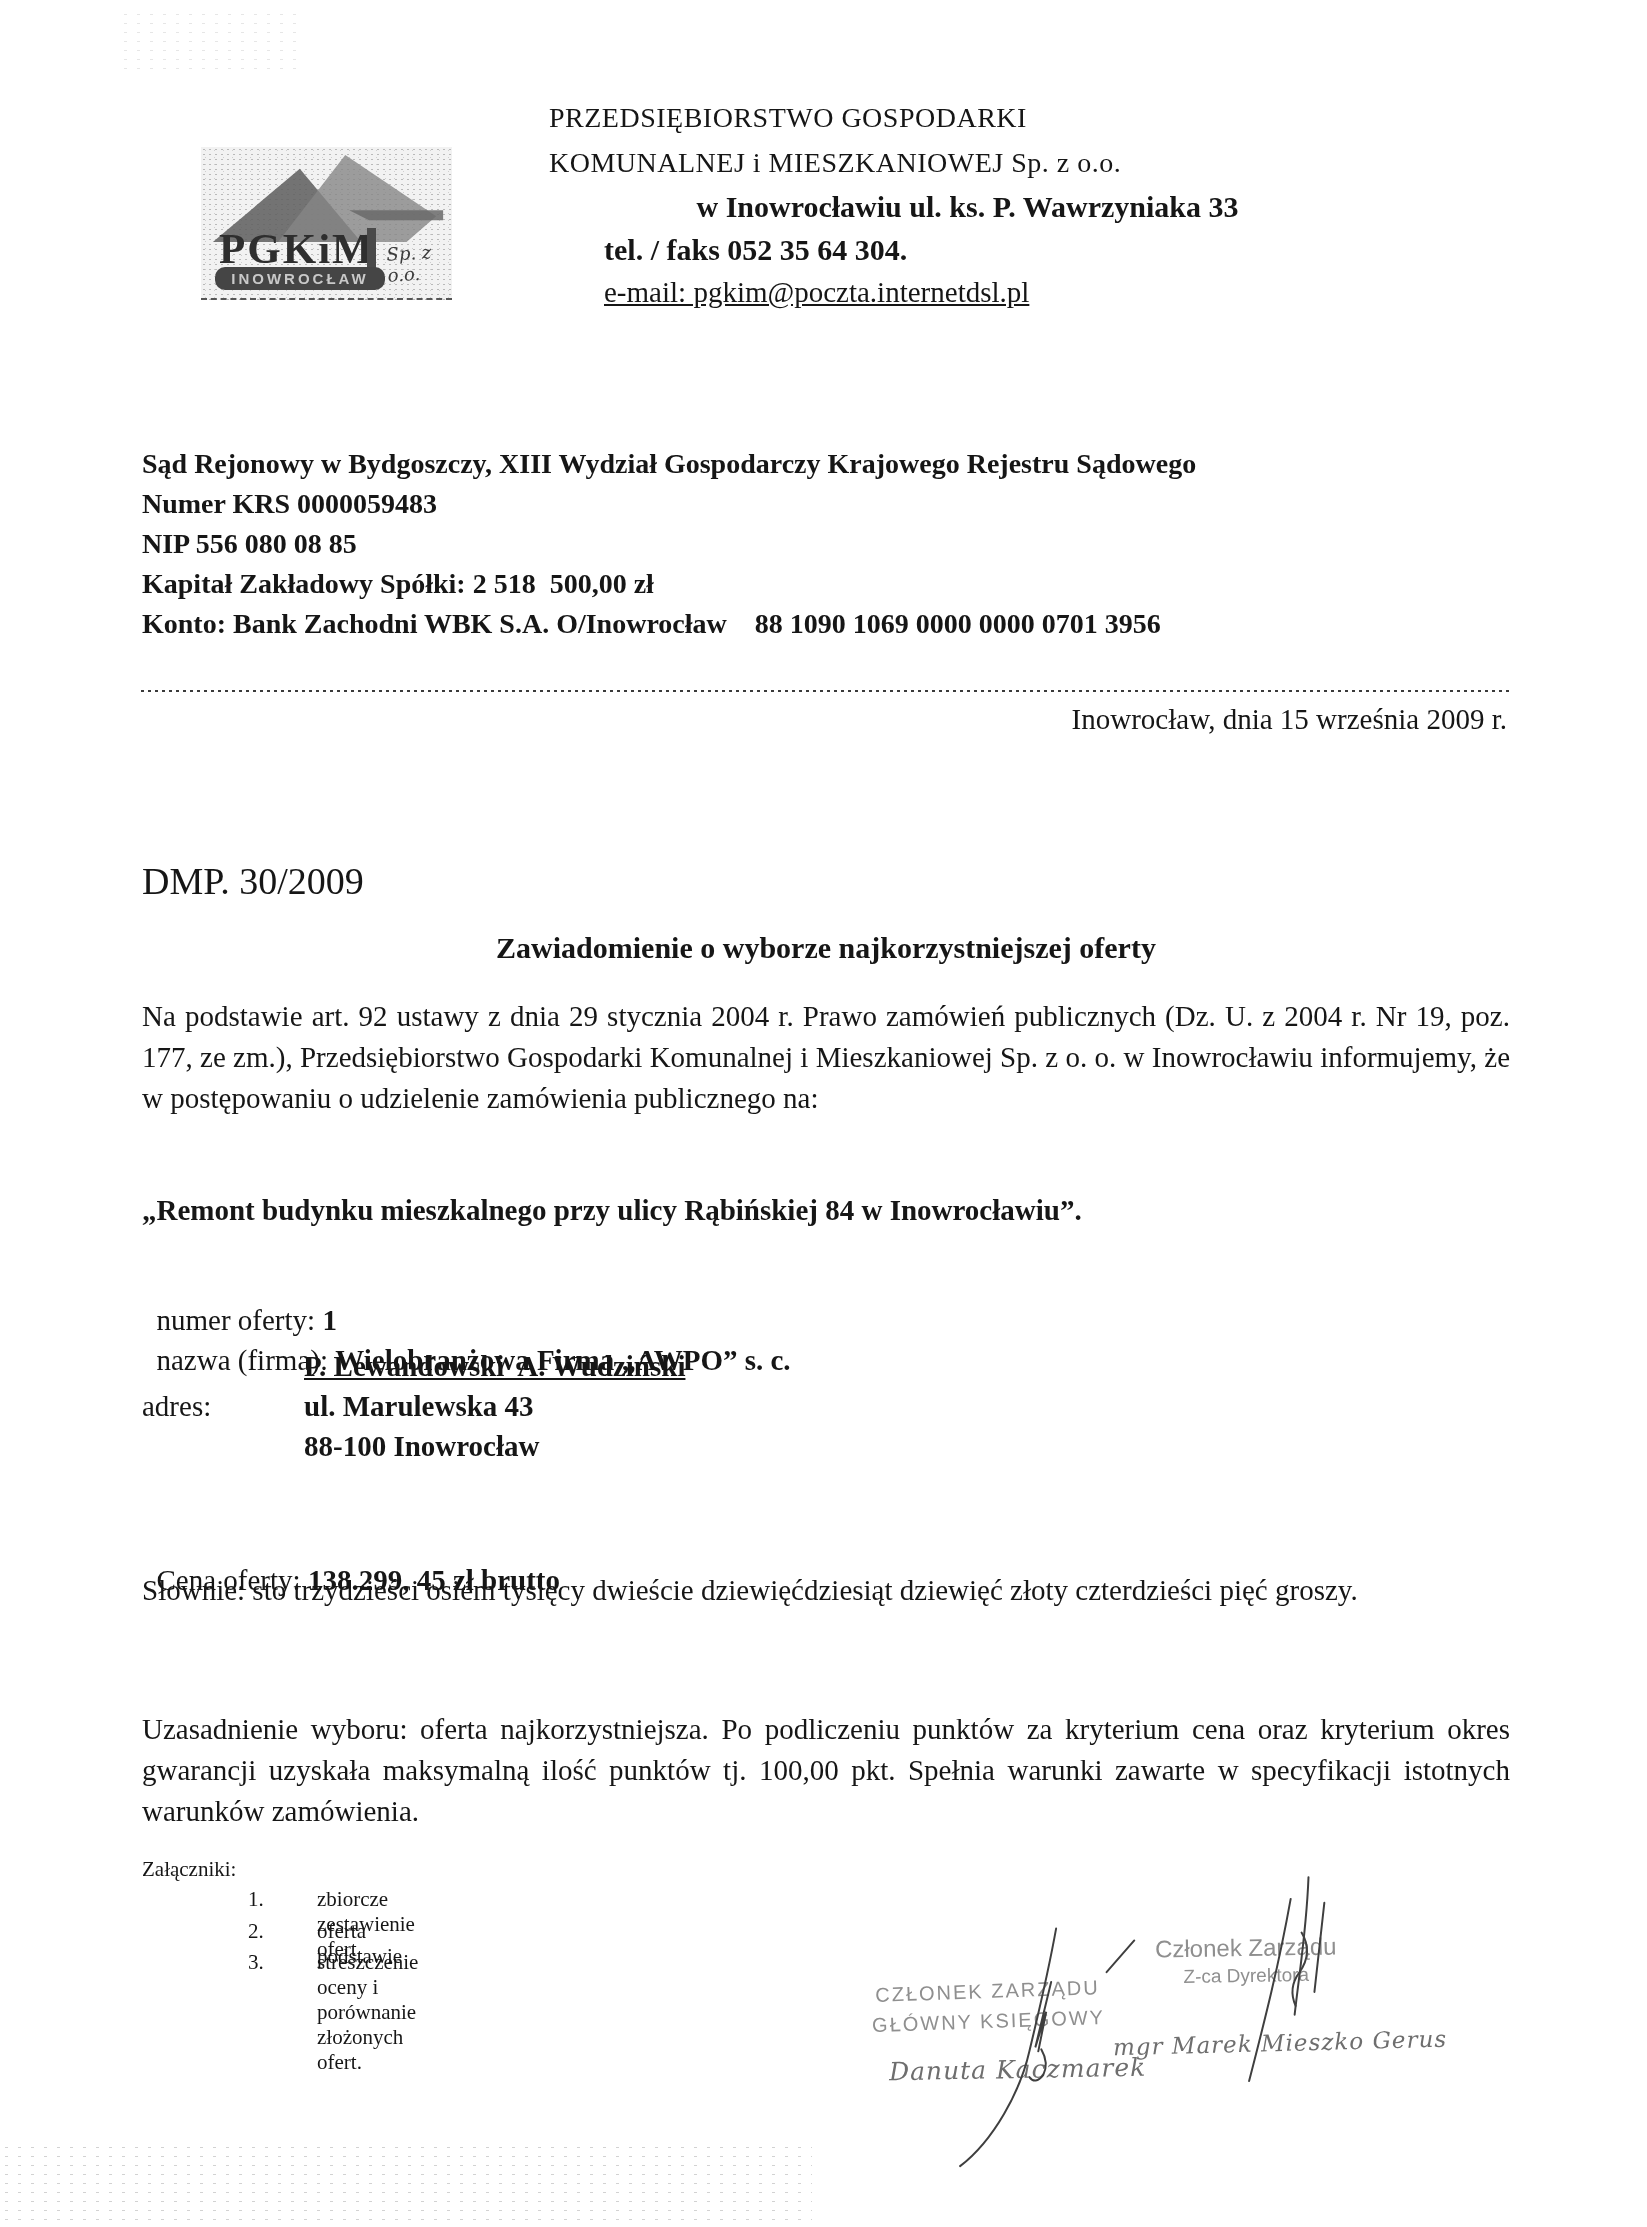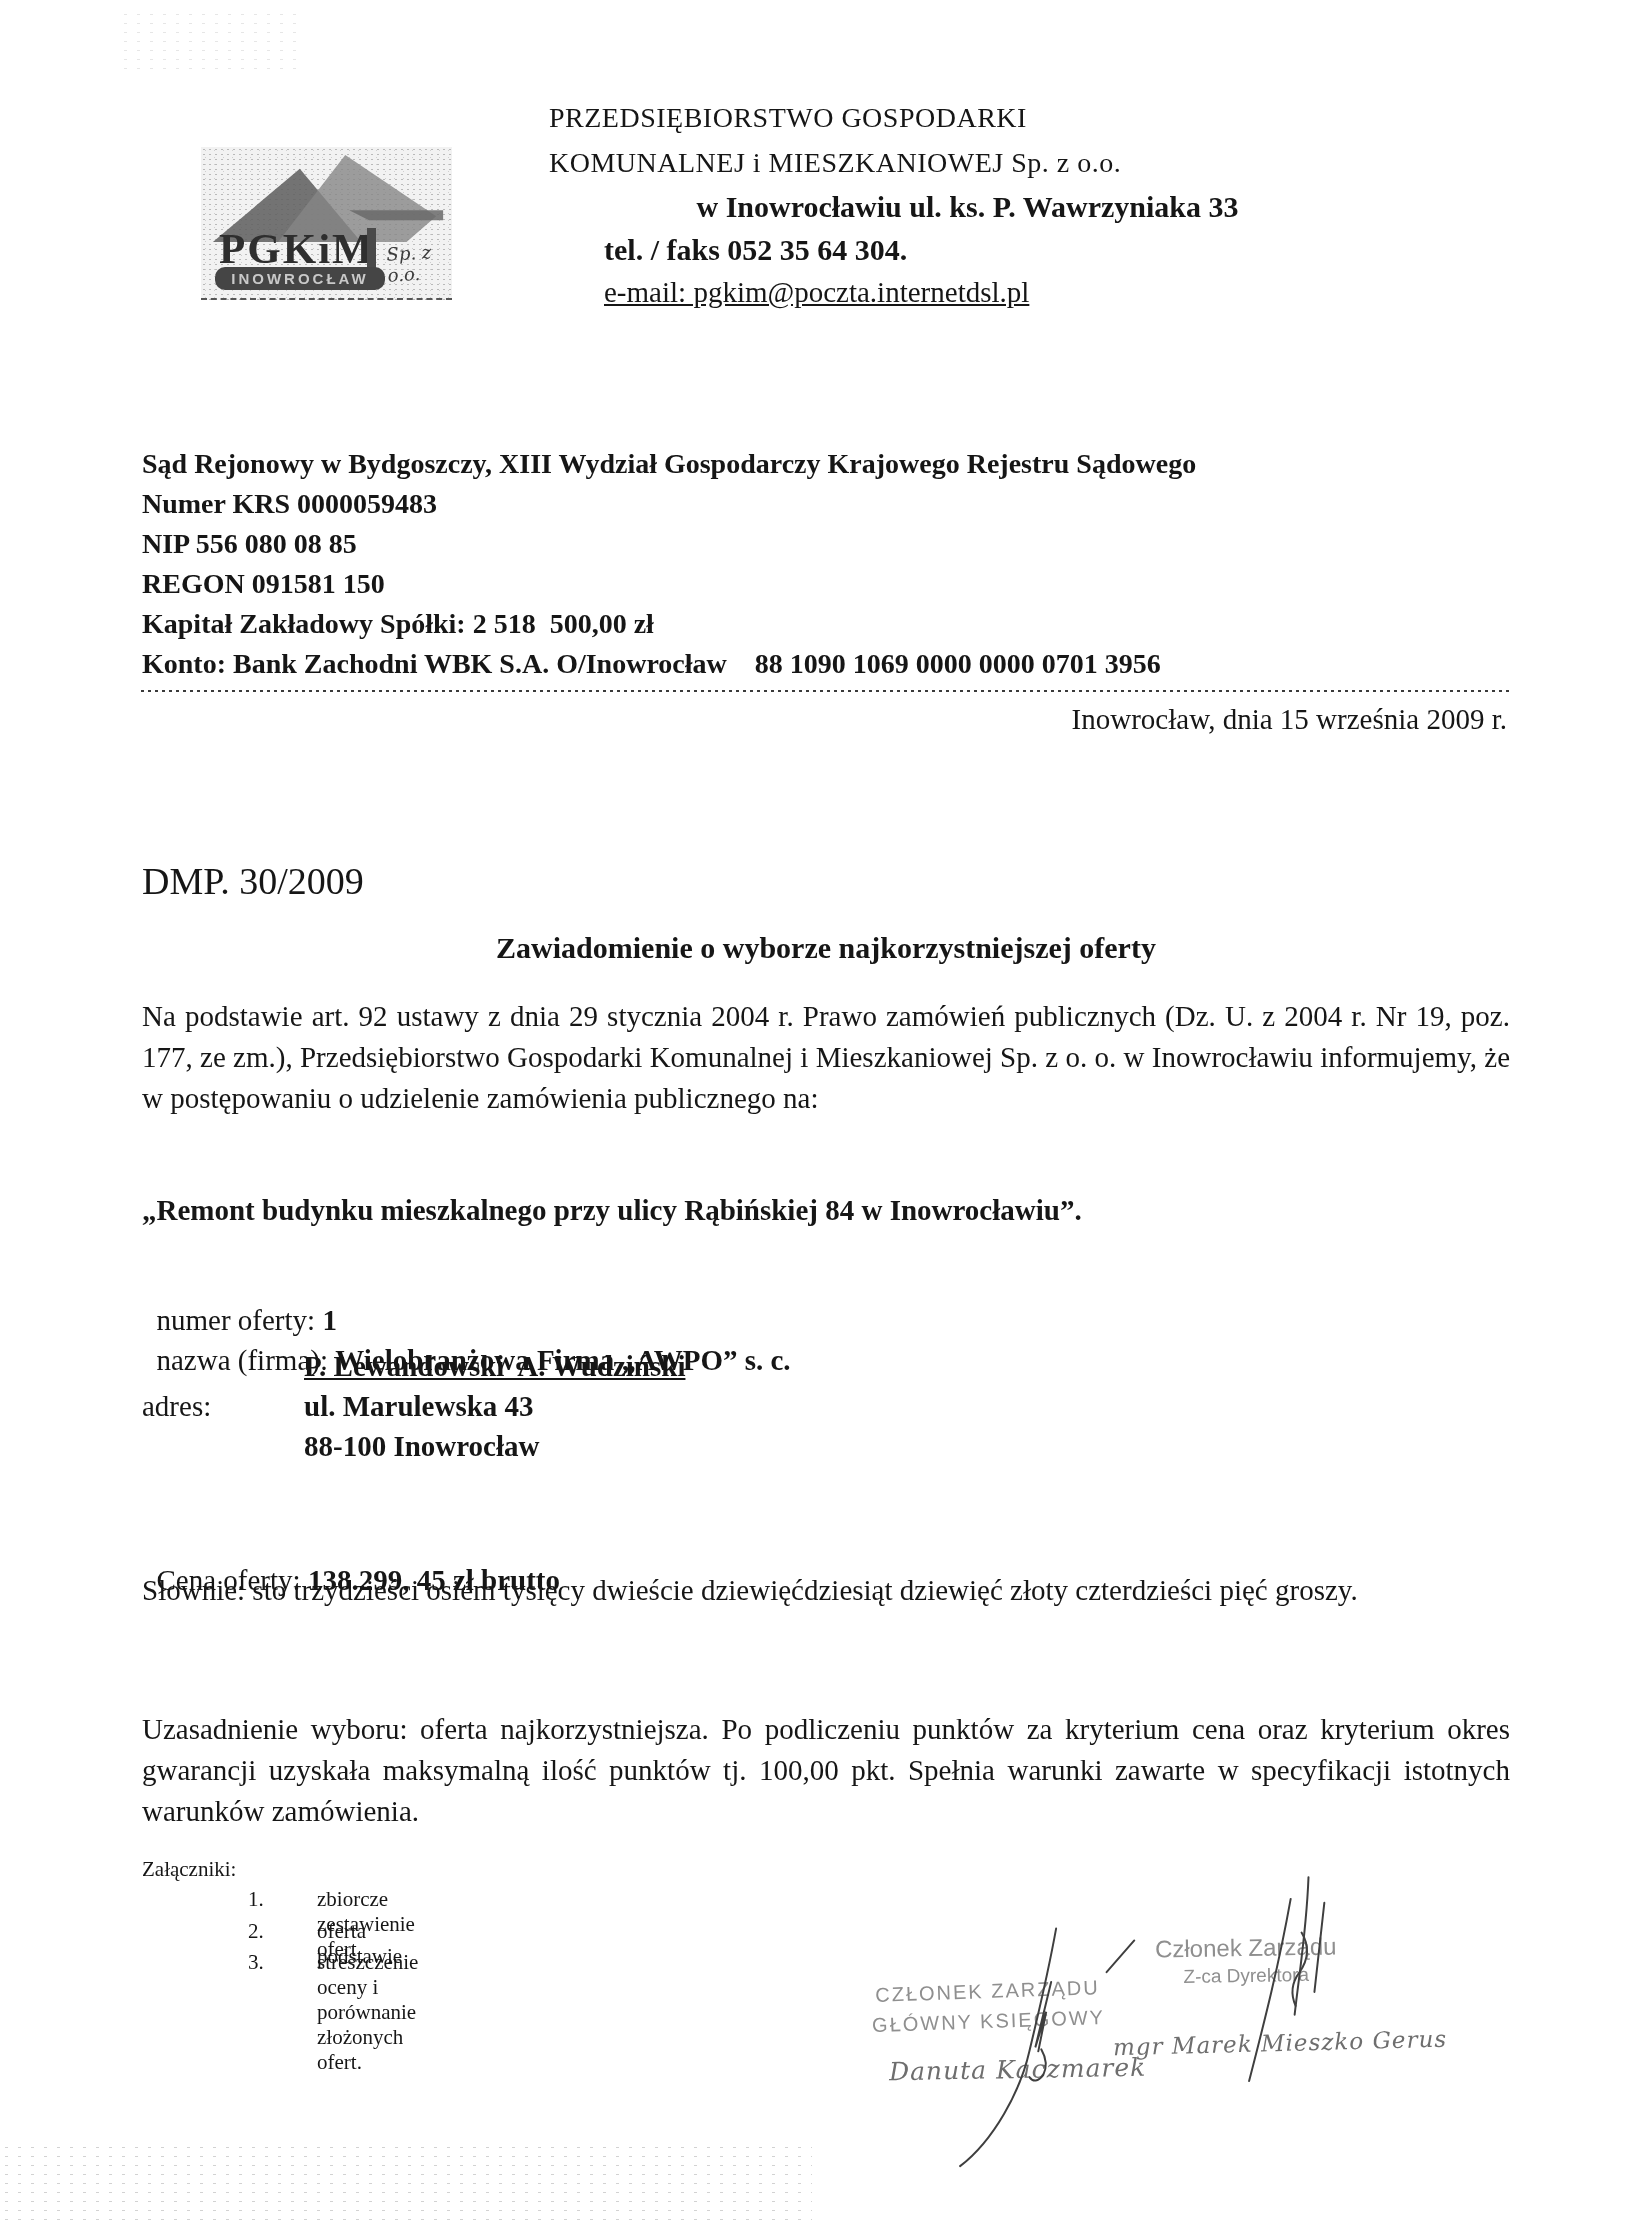--- a/index.html
+++ b/index.html
@@ -134,7 +134,6 @@
   <div class="line">Sąd Rejonowy w Bydgoszczy, XIII Wydział Gospodarczy Krajowego Rejestru Sądowego</div>
   <div class="line">Numer KRS 0000059483</div>
   <div class="line">NIP 556 080 08 85</div>
-  <div class="line">REGON 091581 150</div>
   <div class="line">Kapitał Zakładowy Spółki: 2 518  500,00 zł</div>
   <div class="line">Konto: Bank Zachodni WBK S.A. O/Inowrocław    88 1090 1069 0000 0000 0701 3956</div>
 </div>

